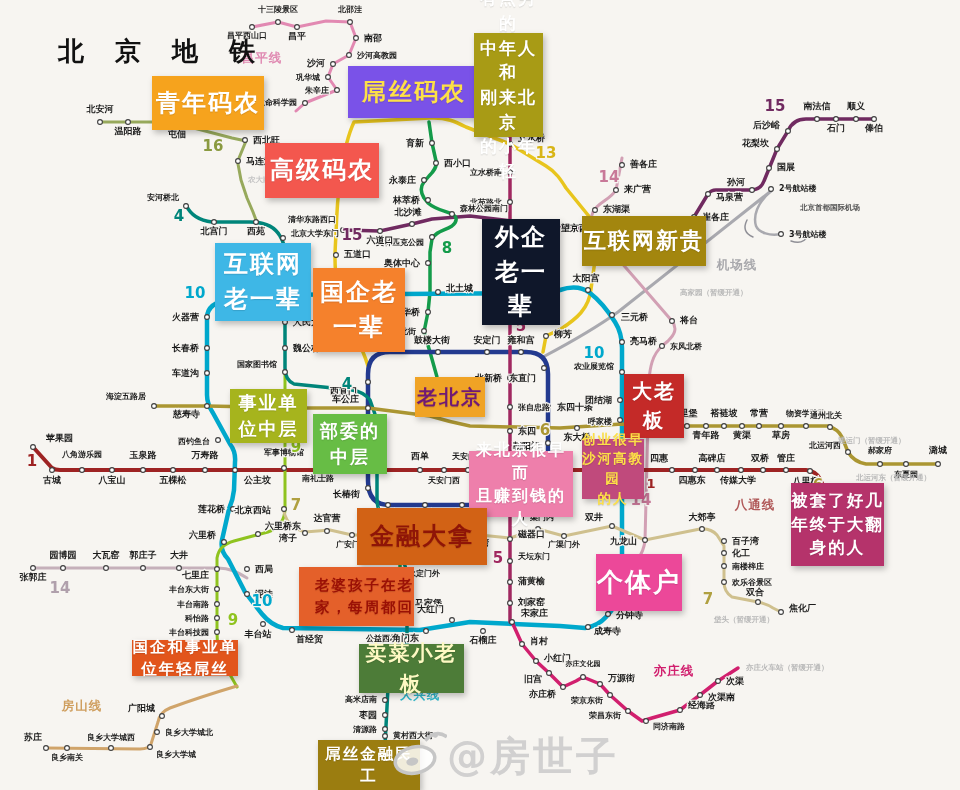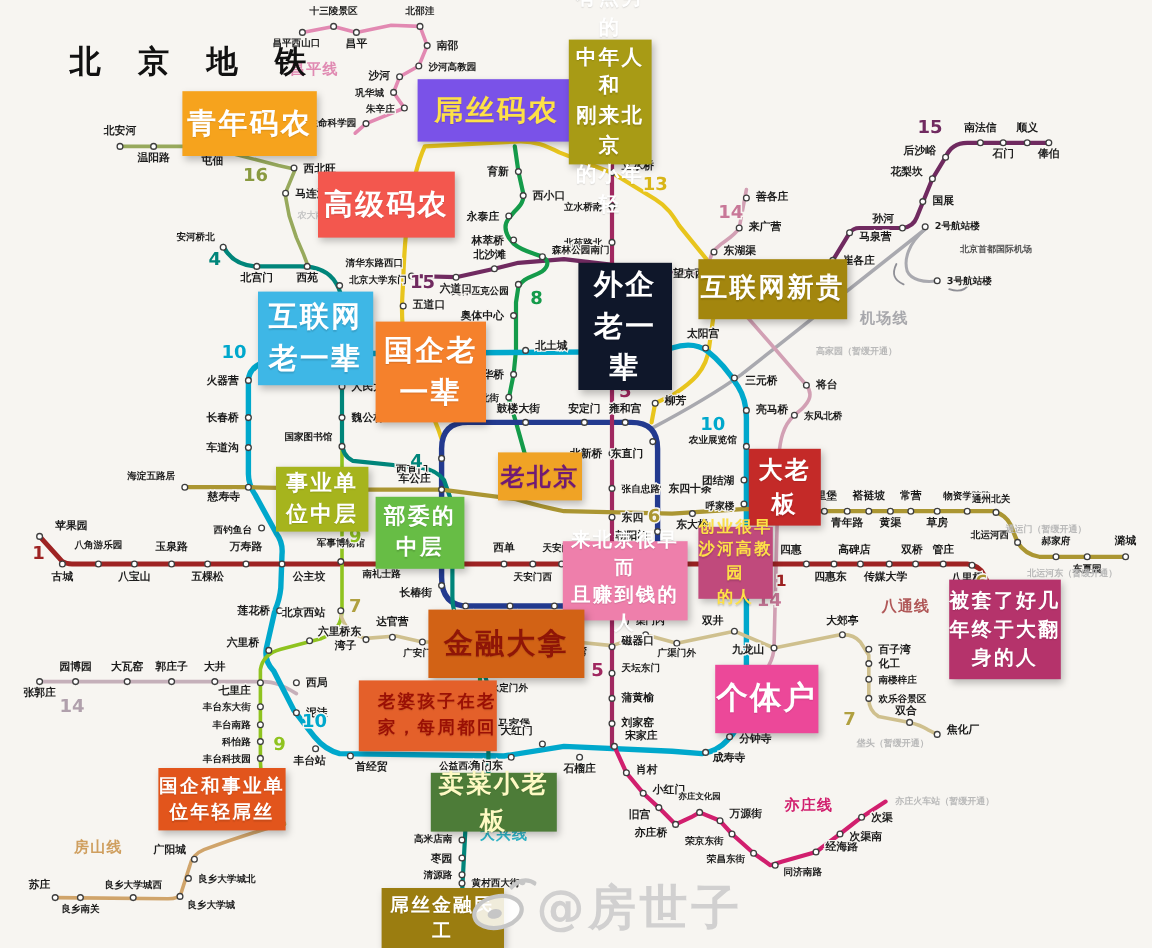--- a/index.html
+++ b/index.html
@@ -530,7 +530,7 @@
         <div>年终于大翻</div>
         <div>身的人</div>
       </div>
-      <div class="label-box" style="left: 132px; top: 640px; width: 106px; height: 52px; background: rgb(226, 85, 28); color: rgb(255, 255, 255); font-size: 15.5px;">
+      <div class="label-box" style="left: 132px; top: 640px; width: 106px; height: 36px; background: rgb(226, 85, 28); color: rgb(255, 255, 255); font-size: 15.5px;">
         <div>国企和事业单</div>
         <div>位年轻屌丝</div>
       </div>

